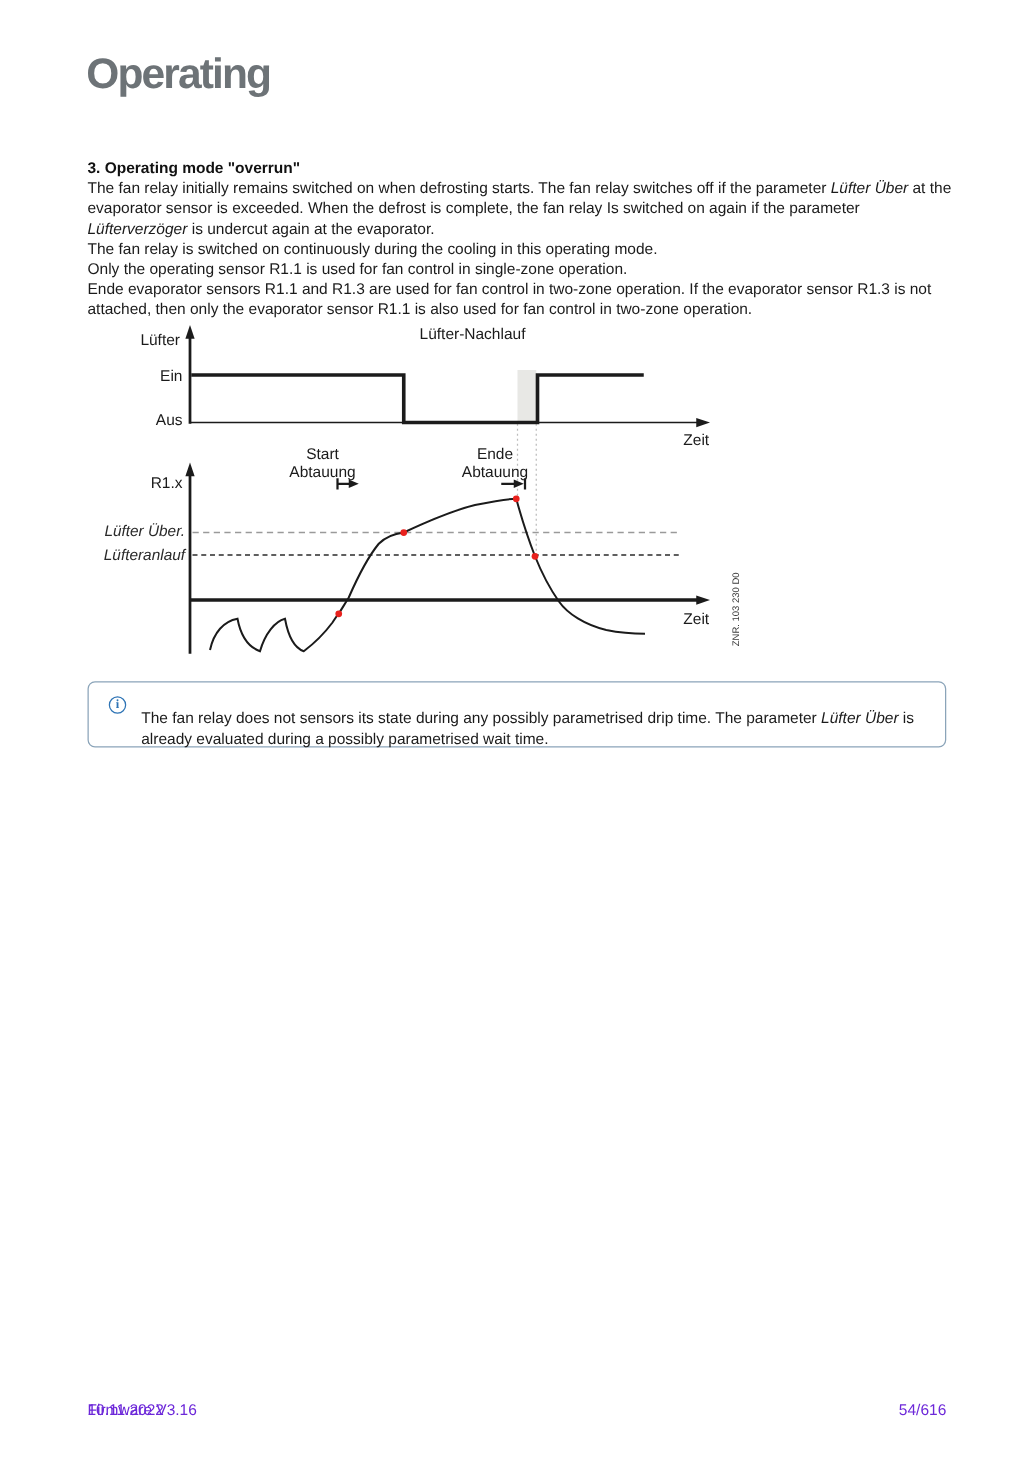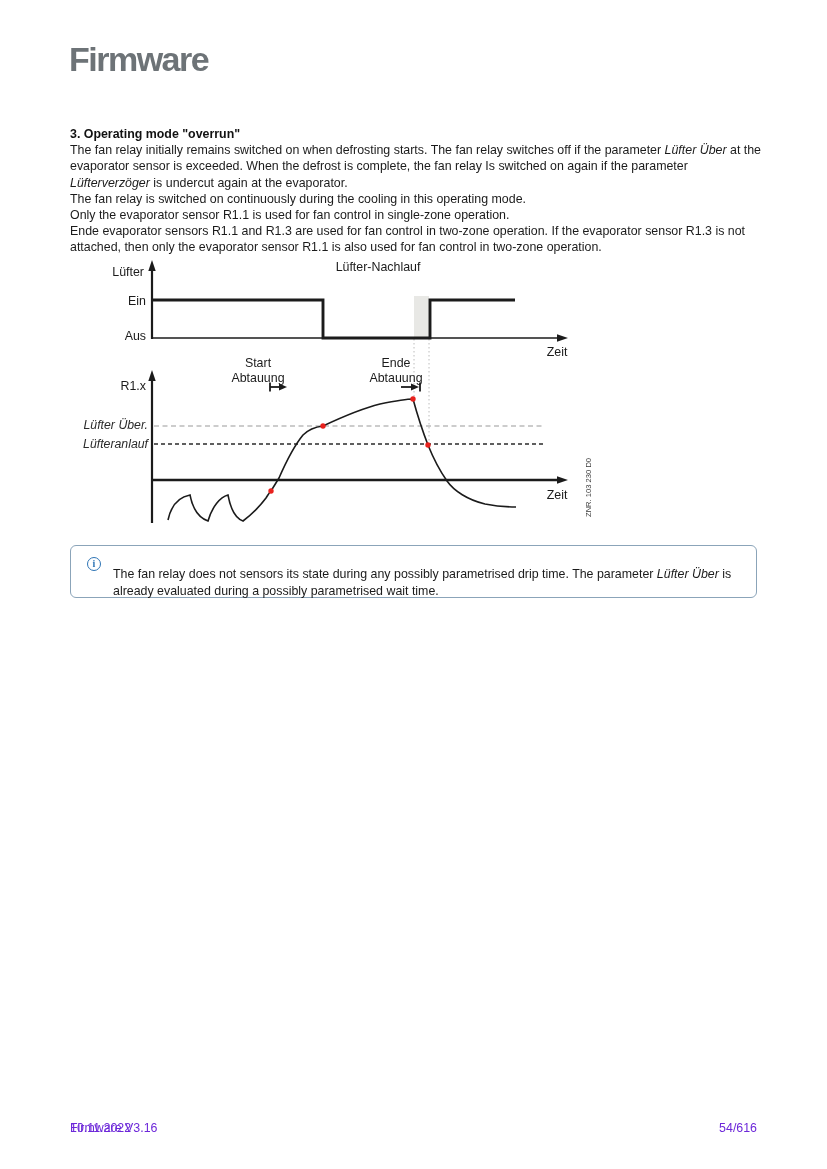--- a/index.html
+++ b/index.html
@@ -47,7 +47,7 @@
 
 <div class="page">
 
-  <div class="logo">Firmware</div>
+  <div class="logo">Operating</div>
 
   <div class="content">
     <h3>3. Operating mode "overrun"</h3>

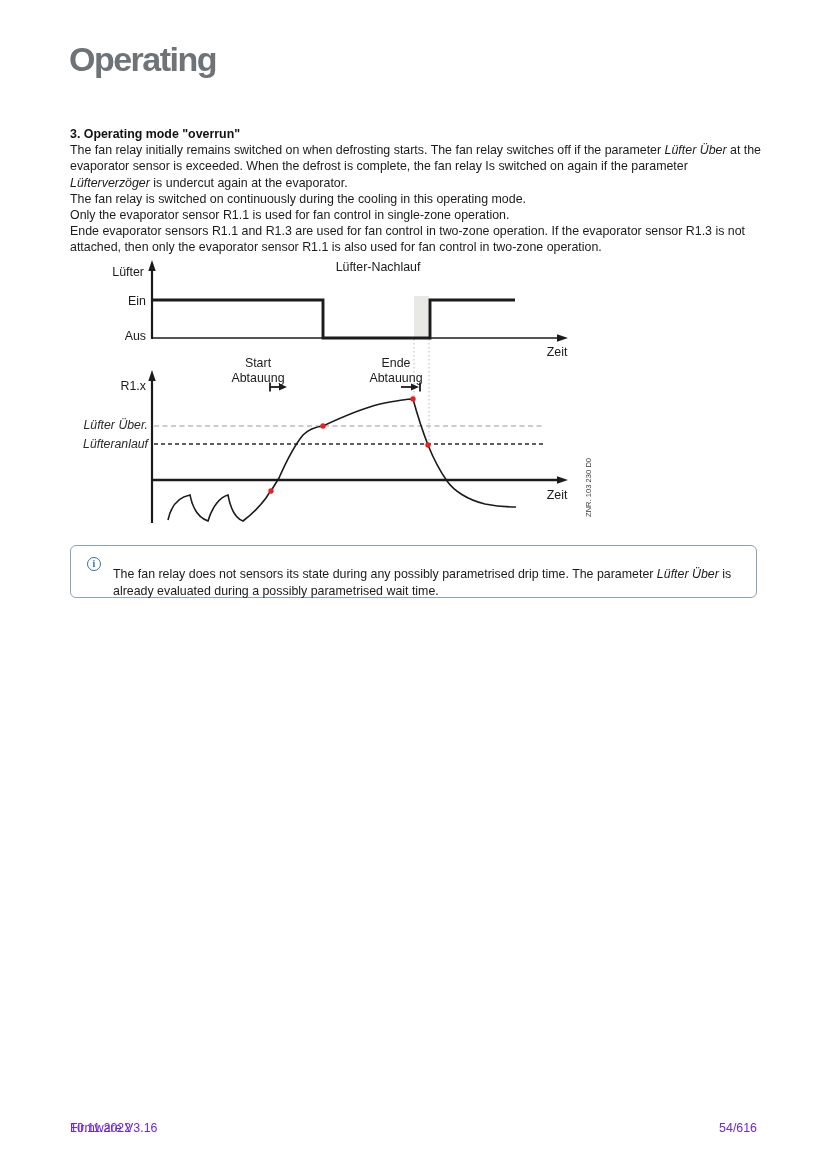--- a/index.html
+++ b/index.html
@@ -53,7 +53,7 @@
     <h3>3. Operating mode "overrun"</h3>
     <p><span>The fan relay initially remains switched on when defrosting starts. The fan relay switches off if the parameter </span><span class="it">Lüfter Über</span><span> at the evaporator sensor is exceeded. When the defrost is complete, the fan relay Is switched on again if the parameter </span><span class="it">Lüfterverzöger</span><span> is undercut again at the evaporator.</span></p>
     <p><span>The fan relay is switched on continuously during the cooling in this operating mode.</span></p>
-    <p><span>Only the evaporator sensor R1.1 is used for fan control in single-zone operation.</span></p>
+    <p><span>Only the operating sensor R1.1 is used for fan control in single-zone operation.</span></p>
     <p><span>Ende evaporator sensors R1.1 </span><span class="bd">and</span><span> R1.3 are used for fan control in two-zone operation. If the evaporator sensor R1.3 is not attached, then only the evaporator sensor R1.1 is also used for fan control in two-zone operation.</span></p>
   </div>
 

